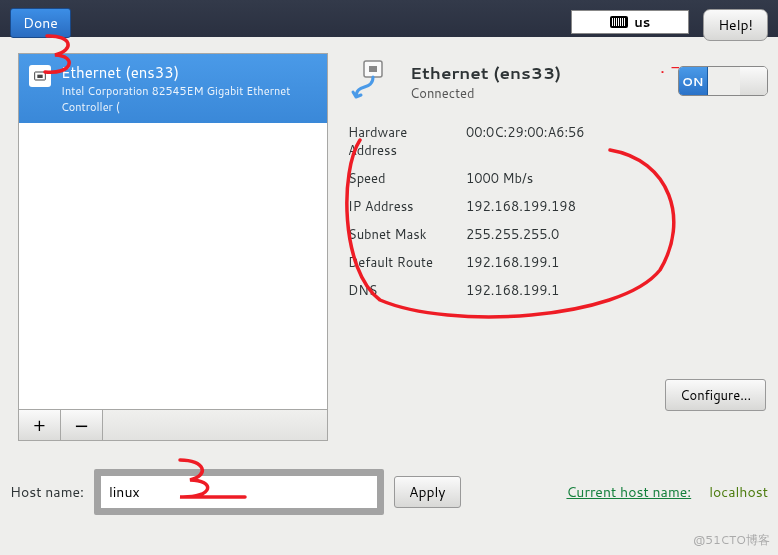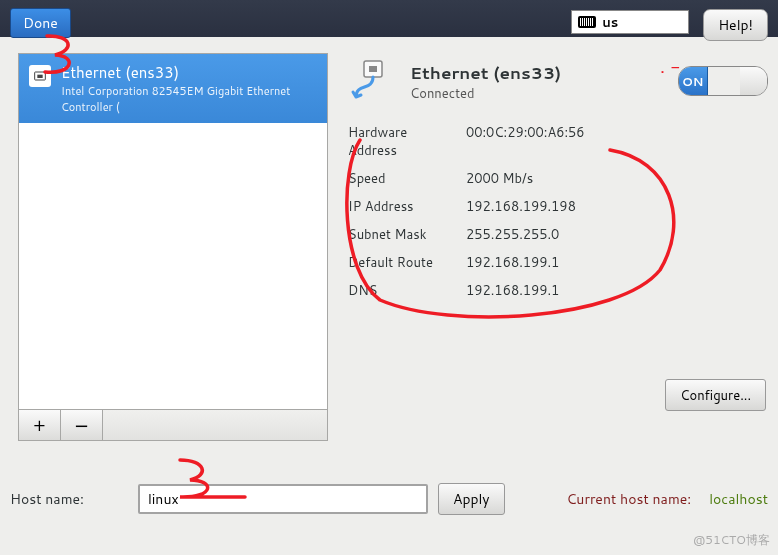--- a/index.html
+++ b/index.html
@@ -8,7 +8,7 @@
 .topbar { height: 37px; background: linear-gradient(to bottom, #333a4a, #2a3040); display: flex; align-items: flex-start; padding: 8px 10px; }
 .done-btn { background: linear-gradient(to bottom, #3c8ee6, #2a6cc0); color: white; border: 1px solid #1a4a8a; border-radius: 3px; padding: 4px 12px; font-size: 14px; cursor: pointer; }
 .tb-spacer { flex: 1; }
-.keyboard-ind { background: white; border: 1px solid #888; padding: 2px 6px; display: flex; align-items: center; gap: 6px; font-size: 13px; font-weight: bold; width: 118px; height: 24px; margin-top: 2px; margin-right: 14px; }
+.keyboard-ind { background: white; border: 1px solid #888; padding: 2px 6px; display: flex; align-items: center; gap: 6px; font-size: 13px; font-weight: bold; width: 118px; height: 24px; margin-top: 2px; margin-right: 14px; justify-content: center; }
 .kb-icon { width: 18px; height: 12px; background: #000; border-radius: 2px; position: relative; }
 .kb-icon::after { content: ""; position: absolute; inset: 2px; background: repeating-linear-gradient(to right, #fff 0 1px, #000 1px 2px); }
 .help-btn { background: linear-gradient(to bottom, #fafafa, #d8d8d6); border: 1px solid #999; border-radius: 7px; padding: 5px 14px; font-size: 14px; cursor: pointer; margin-top: 1px; }

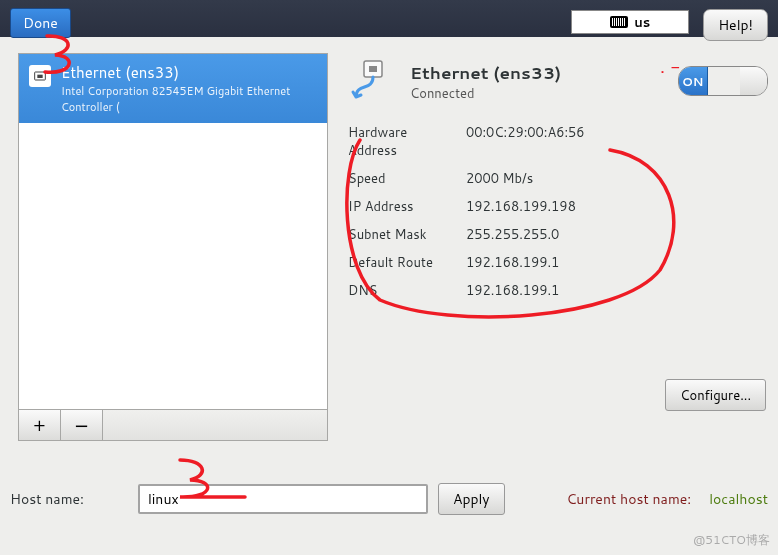--- a/index.html
+++ b/index.html
@@ -32,7 +32,7 @@
 .rh-title { font-size: 17px; font-weight: bold; color: #2e3436; }
 .rh-sub { font-size: 13px; color: #555; }
 .rh-spacer { flex: 1; }
-.toggle { width: 90px; height: 30px; border: 1px solid #888; border-radius: 13px; display: flex; overflow: hidden; cursor: pointer; gap: 32px; }
+.toggle { width: 90px; height: 30px; border: 1px solid #888; border-radius: 5px; display: flex; overflow: hidden; cursor: pointer; gap: 32px; }
 .toggle-on { flex: 1; background: linear-gradient(to bottom, #4a9ae8, #2a72c8); color: white; font-size: 12px; font-weight: bold; display: flex; align-items: center; justify-content: center; border-right: 1px solid #1a5aa0; }
 .toggle-knob { flex: 1; background: linear-gradient(to bottom, #fafafa, #dcdcda); }
 

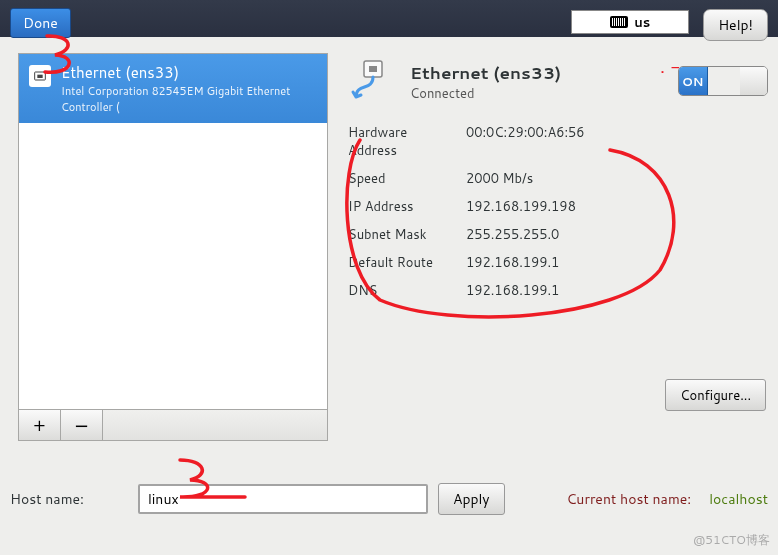--- a/index.html
+++ b/index.html
@@ -115,7 +115,7 @@
       <div class="info-label">Hardware Address</div>
       <div class="info-value">00:0C:29:00:A6:56</div>
       <div class="info-label">Speed</div>
-      <div class="info-value">2000 Mb/s</div>
+      <div class="info-value">1000 Mb/s</div>
       <div class="info-label">IP Address</div>
       <div class="info-value">192.168.199.198</div>
       <div class="info-label">Subnet Mask</div>

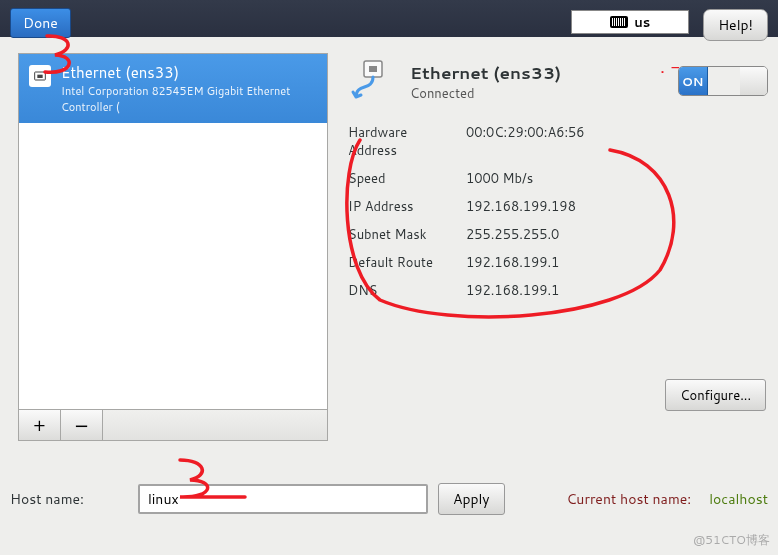--- a/index.html
+++ b/index.html
@@ -45,7 +45,7 @@
 
 .hostname-row { position: absolute; left: 10px; right: 10px; bottom: 40px; display: flex; align-items: center; gap: 10px; font-size: 14px; }
 .hn-label { color: #2e3436; }
-.hn-input { width: 290px; height: 30px; border: 2px solid #a3a3a3; border-radius: 2px; padding: 0 8px; font-size: 14px; outline: none; margin-left: 44px; }
+.hn-input { width: 290px; height: 30px; border: 7px solid #a3a3a3; border-radius: 2px; padding: 16px 8px; font-size: 14px; outline: none; }
 .apply-btn { background: linear-gradient(to bottom, #fafafa, #d8d8d6); border: 1px solid #999; border-radius: 3px; padding: 5px 14px; font-size: 14px; cursor: pointer; }
 .hn-spacer { flex: 1; }
 .cur-hn-label { color: #7f1d1d; }

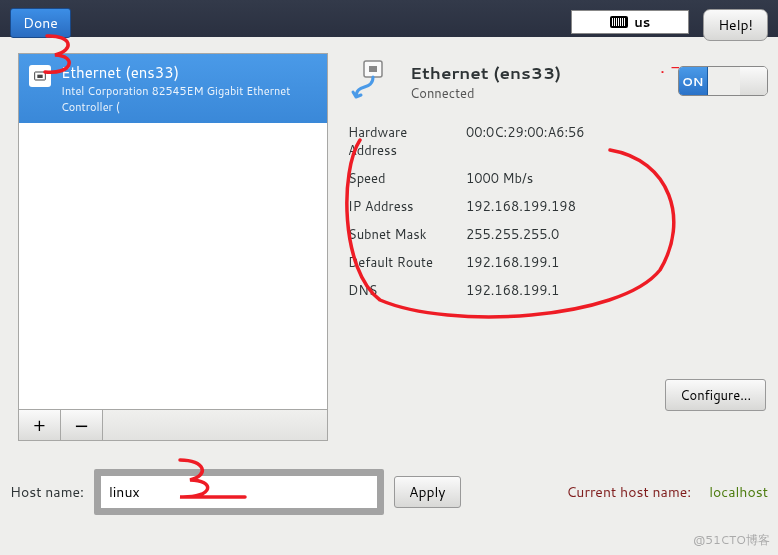--- a/index.html
+++ b/index.html
@@ -48,7 +48,7 @@
 .hn-input { width: 290px; height: 30px; border: 7px solid #a3a3a3; border-radius: 2px; padding: 16px 8px; font-size: 14px; outline: none; }
 .apply-btn { background: linear-gradient(to bottom, #fafafa, #d8d8d6); border: 1px solid #999; border-radius: 3px; padding: 5px 14px; font-size: 14px; cursor: pointer; }
 .hn-spacer { flex: 1; }
-.cur-hn-label { color: #7f1d1d; }
+.cur-hn-label { color: #15803d; text-decoration: underline; }
 .cur-hn-value { color: #4d7c0f; margin-left: 8px; }
 
 .watermark { position: absolute; right: 8px; bottom: 6px; color: #aaa; font-size: 12px; }

